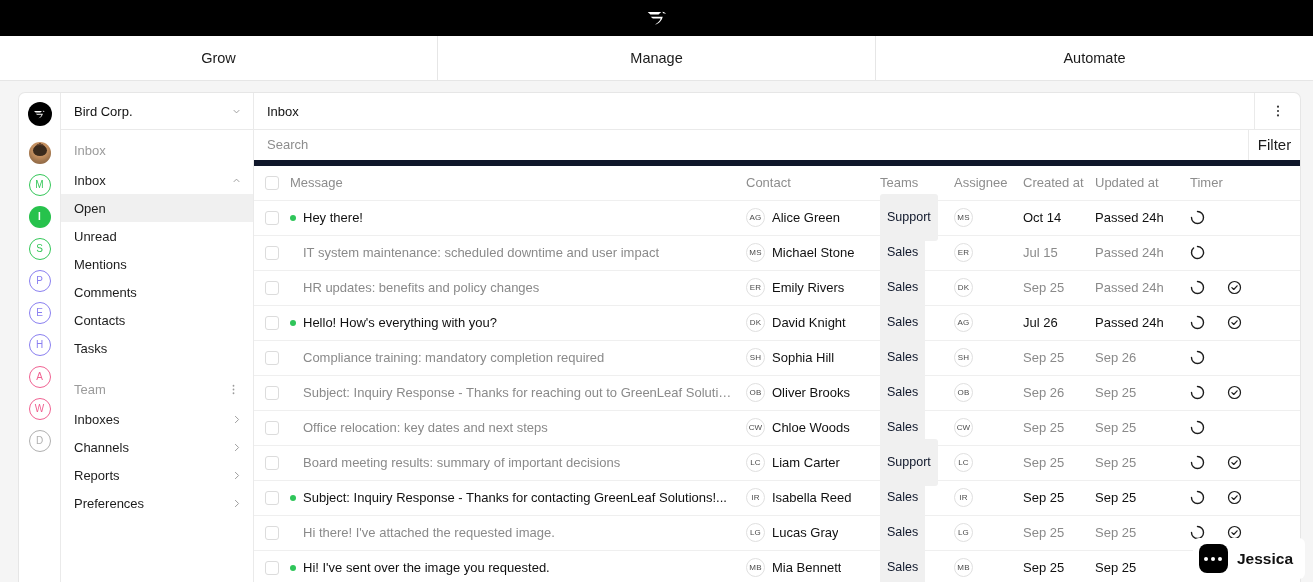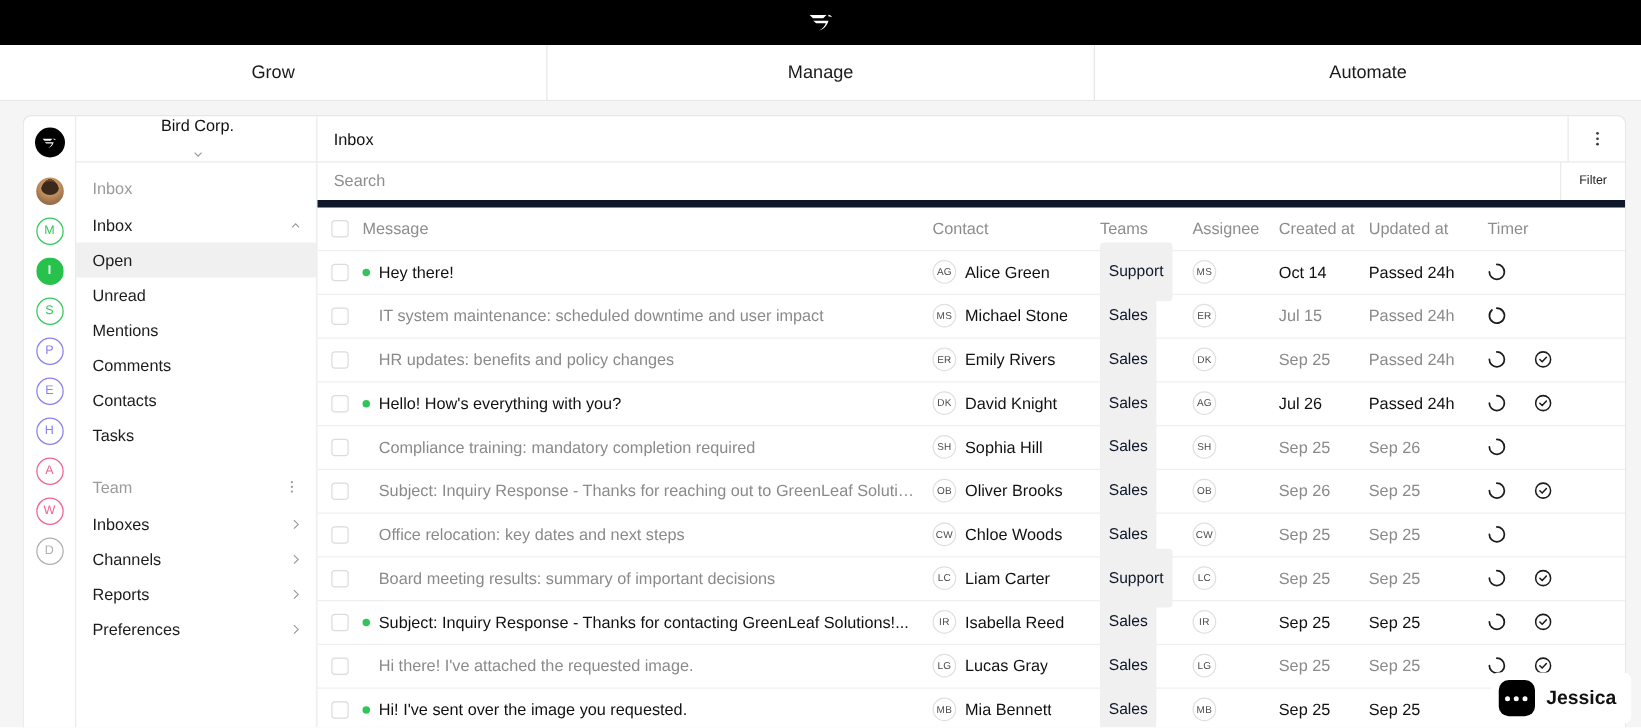--- a/index.html
+++ b/index.html
@@ -87,7 +87,7 @@
   .nav-org {
     height: 37px; display: flex; align-items: center;
     padding: 0 11px 0 13px; border-bottom: 1px solid #eaeaea;
-    cursor: pointer; color: #111; flex-direction: column;
+    cursor: pointer; color: #111;
   }
   .nav-org-name { flex: 1; font-size: 13px; }
   .chev { width: 11px; height: 11px; flex: 0 0 11px; color: #9a9a9a; }

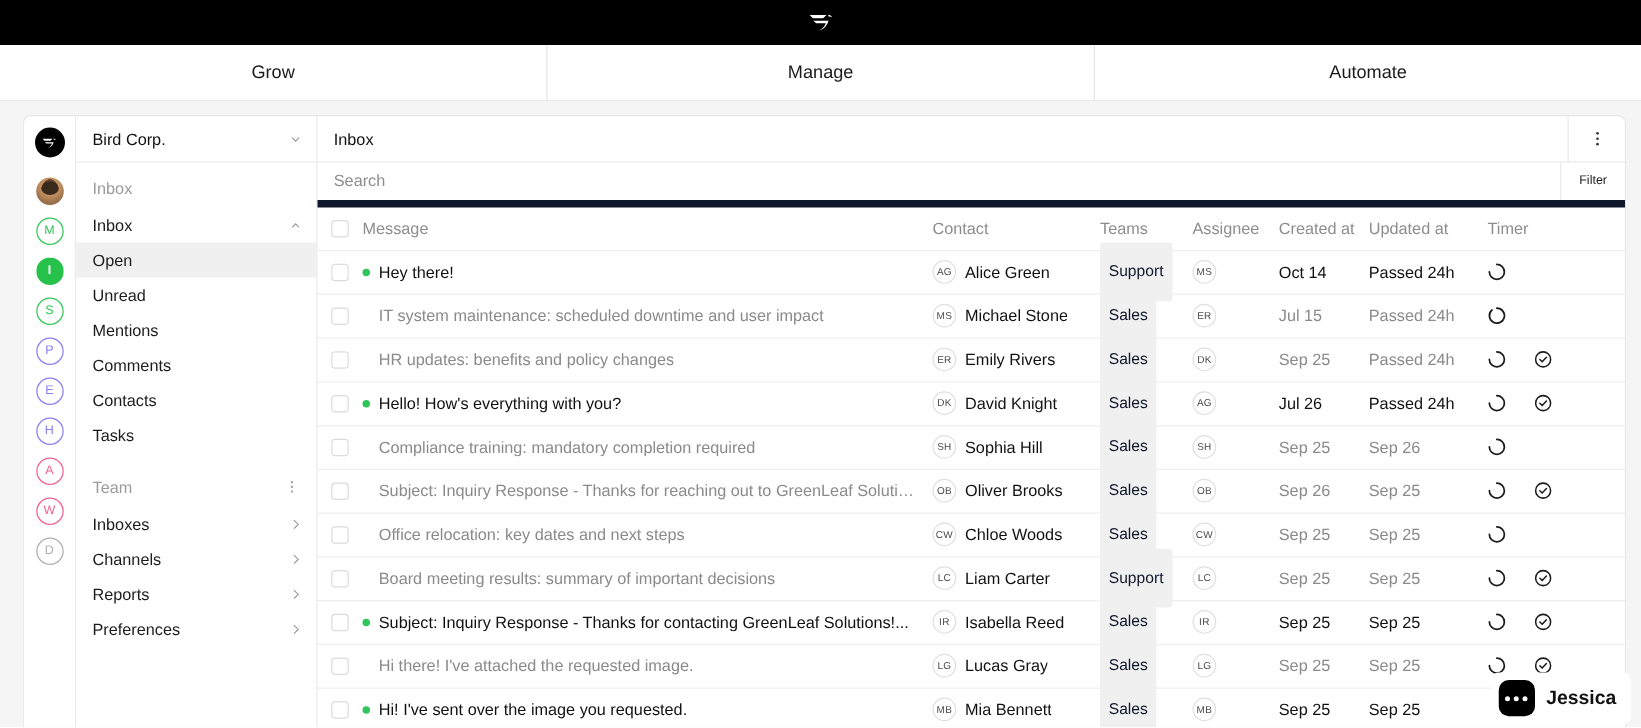--- a/index.html
+++ b/index.html
@@ -133,7 +133,7 @@
   .search-input::placeholder { color: #8d8d8d; }
   .filter-btn {
     width: 52px; display: flex; align-items: center; justify-content: center;
-    border-left: 1px solid #eaeaea; font-size: 10px; color: #1c1c1c; cursor: pointer;
+    border-left: 1px solid #eaeaea; font-size: 15px; color: #1c1c1c; cursor: pointer;
   }
 
   

